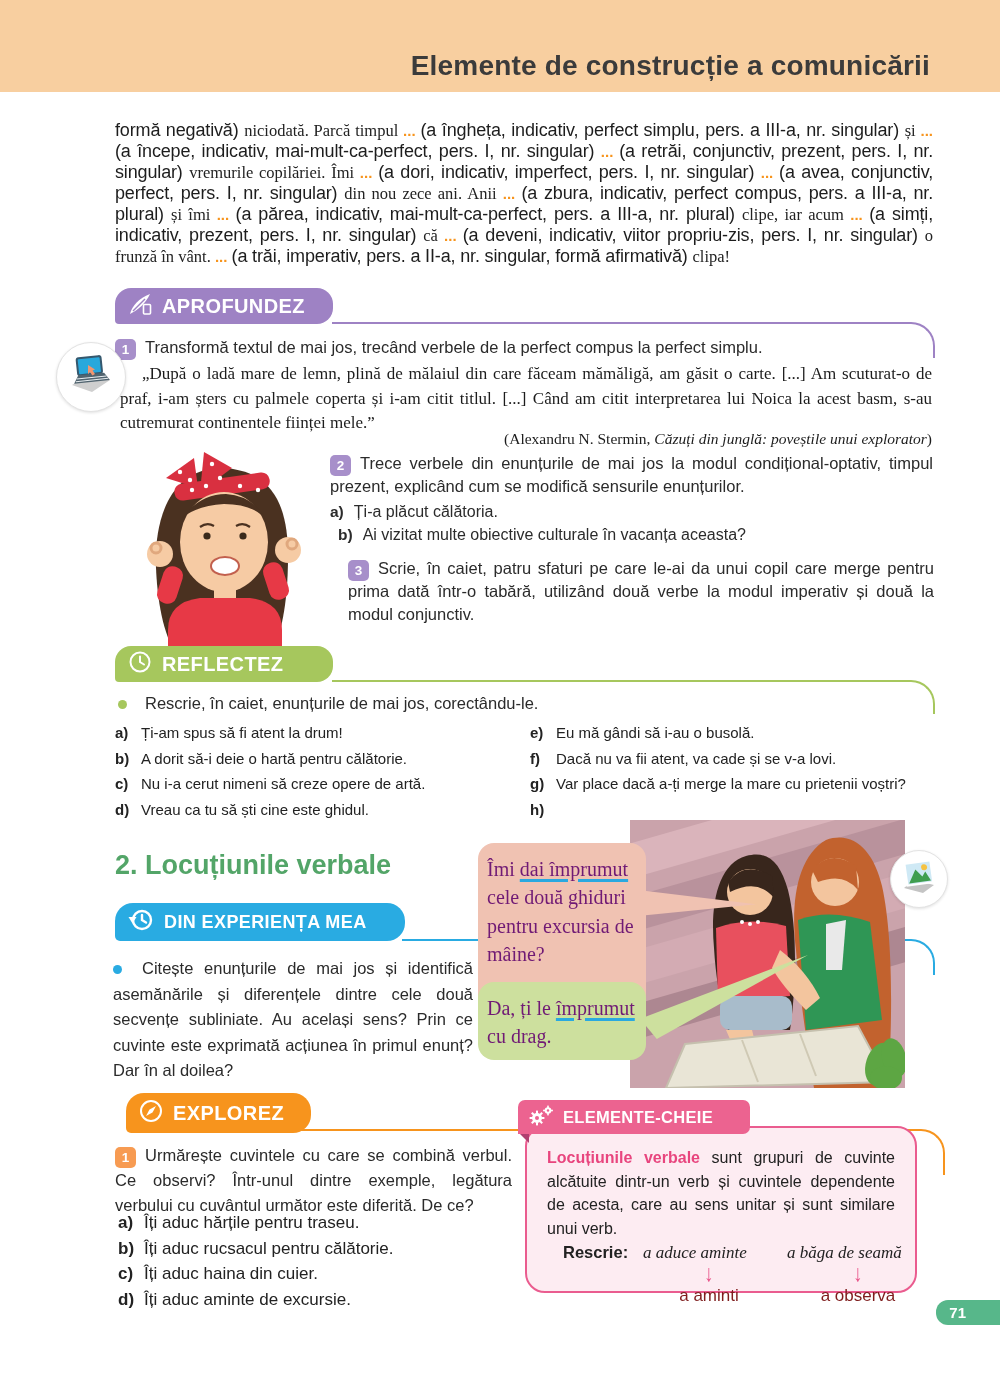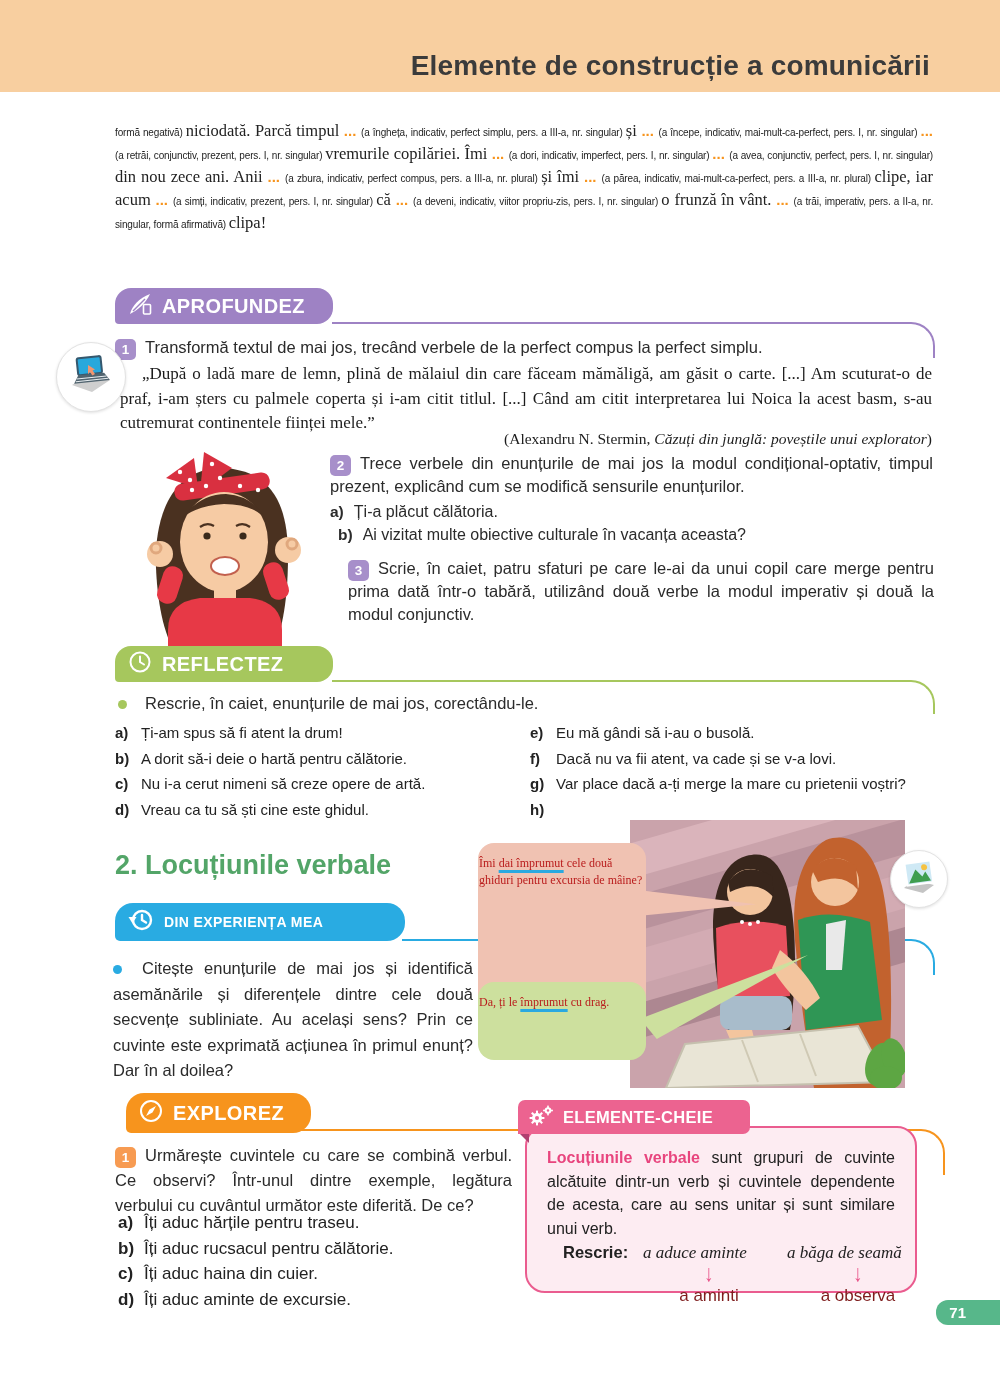--- a/index.html
+++ b/index.html
@@ -20,7 +20,7 @@
   
   .intro{left:115px;top:120px;width:818px;text-align:justify;line-height:21px;color:#222;z-index:2}
   .intro .story{font-family:"Liberation Serif",serif;font-size:16.5px}
-  .intro .gram{font-size:10px;letter-spacing:-.15px;color:#1d1d1d}
+  .intro .gram{font-size:18px;letter-spacing:-.15px;color:#1d1d1d}
   .intro .dots{color:var(--orange);font-weight:bold;font-size:15px}
 
   

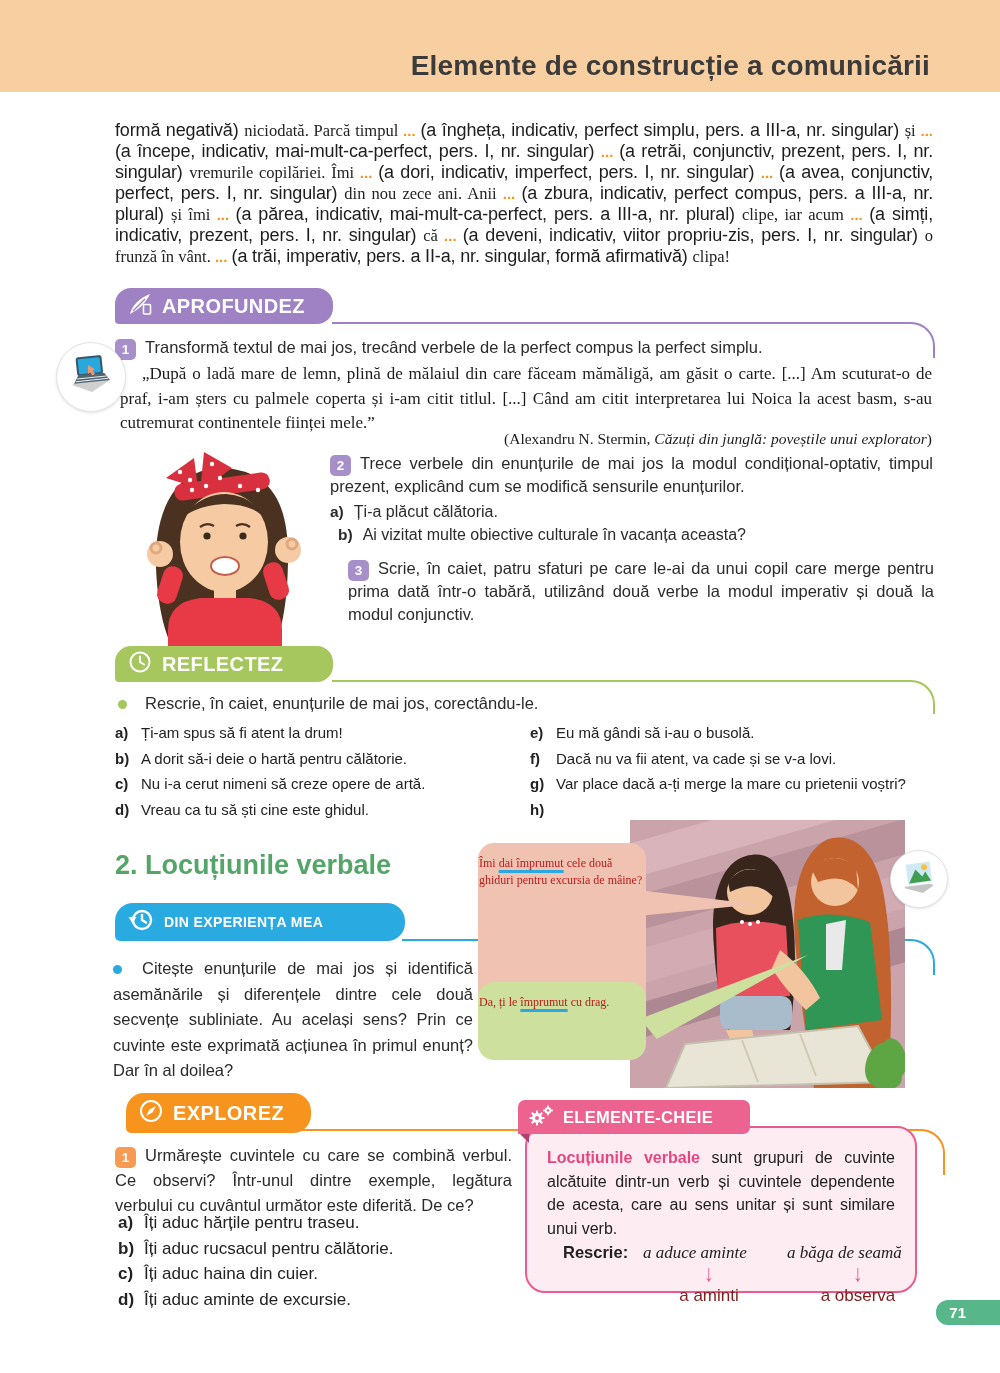--- a/index.html
+++ b/index.html
@@ -47,7 +47,7 @@
 
   .exp-par{width:360px;text-align:justify;font-size:16.5px;line-height:25.5px;color:#2b2b2b}
 
-  .bubble{font-family:"Liberation Serif",serif;font-size:12px;line-height:1.42;color:#b91c1c;border-radius:16px;padding:12px 1px;z-index:3}
+  .bubble{font-family:"Liberation Serif",serif;font-size:20px;line-height:1.42;color:#701a75;border-radius:16px;padding:12px 9px;z-index:3}
   .bubble .u{text-decoration:underline;text-decoration-color:var(--underline);text-decoration-thickness:2.5px;text-underline-offset:3px}
 
   .circle-btn{border-radius:50%;background:#fff;border:1px solid #e3e3e3;display:flex;align-items:center;justify-content:center;box-shadow:0 1px 3px rgba(0,0,0,.12);z-index:6}

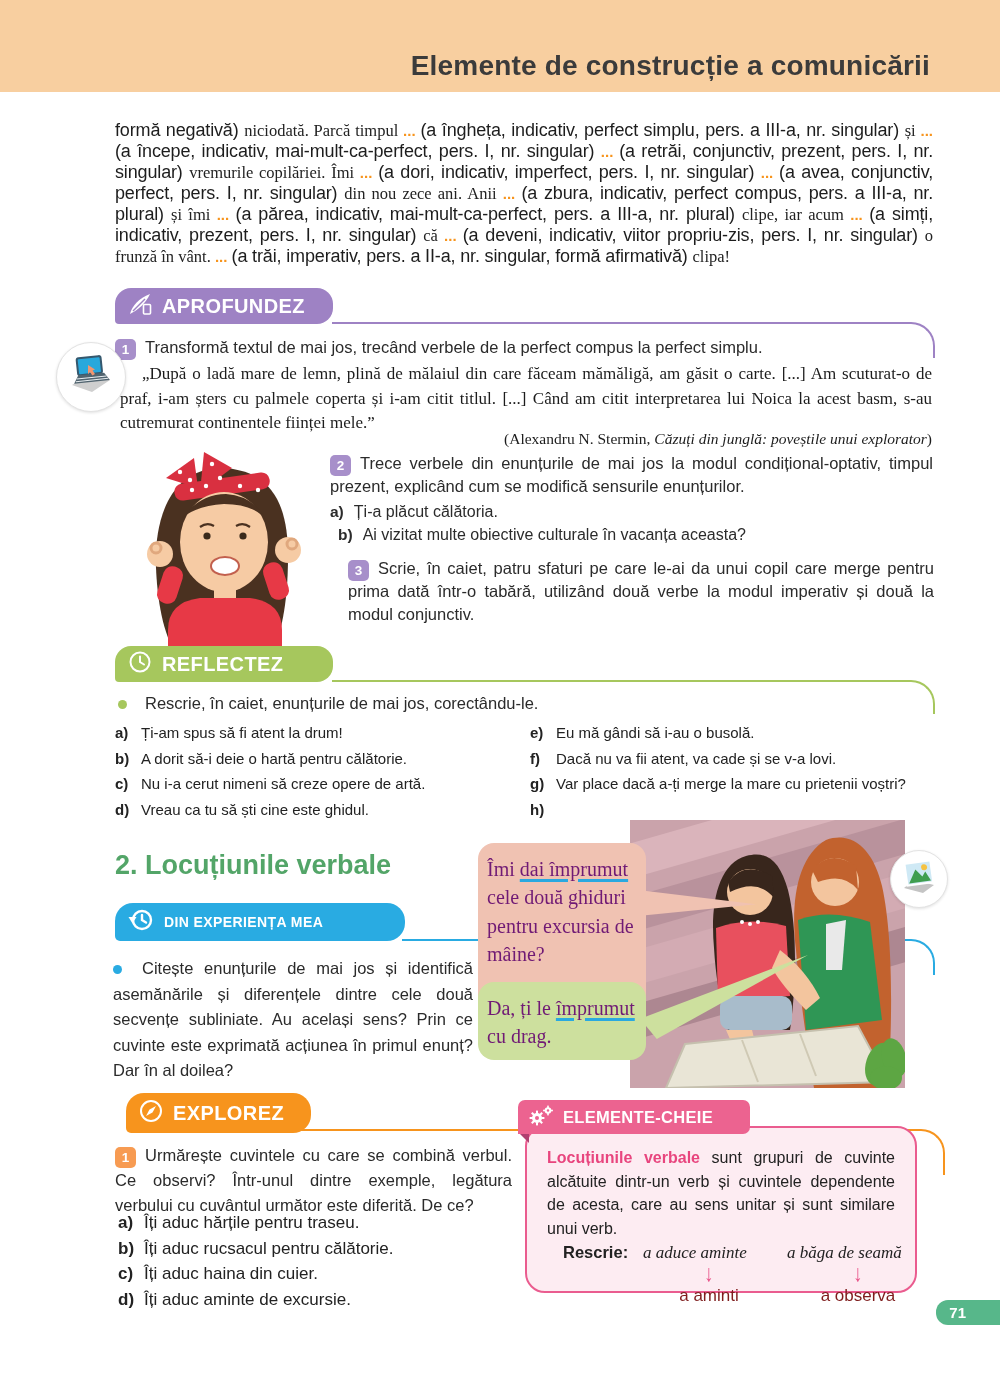--- a/index.html
+++ b/index.html
@@ -269,7 +269,7 @@
         <polygon points="1.5,10 9.5,10 5.5,16.5" fill="#fff"></polygon>
       </svg>
     </span>
-    <span class="lbl" style="font-size:14px">DIN EXPERIENȚA MEA</span>
+    <span class="lbl" style="font-size:18px">DIN EXPERIENȚA MEA</span>
   </div>
 
   <p class="abs exp-par" style="left:113px;top:956px;z-index:4"><span class="dot" style="background:var(--blue);margin-right:20px"></span><span>Citește enunțurile de mai jos și identifică asemănările și diferențele dintre cele două secvențe subliniate. Au același sens? Prin ce cuvinte este exprimată acțiunea în primul enunț? Dar în al doilea?</span></p>

